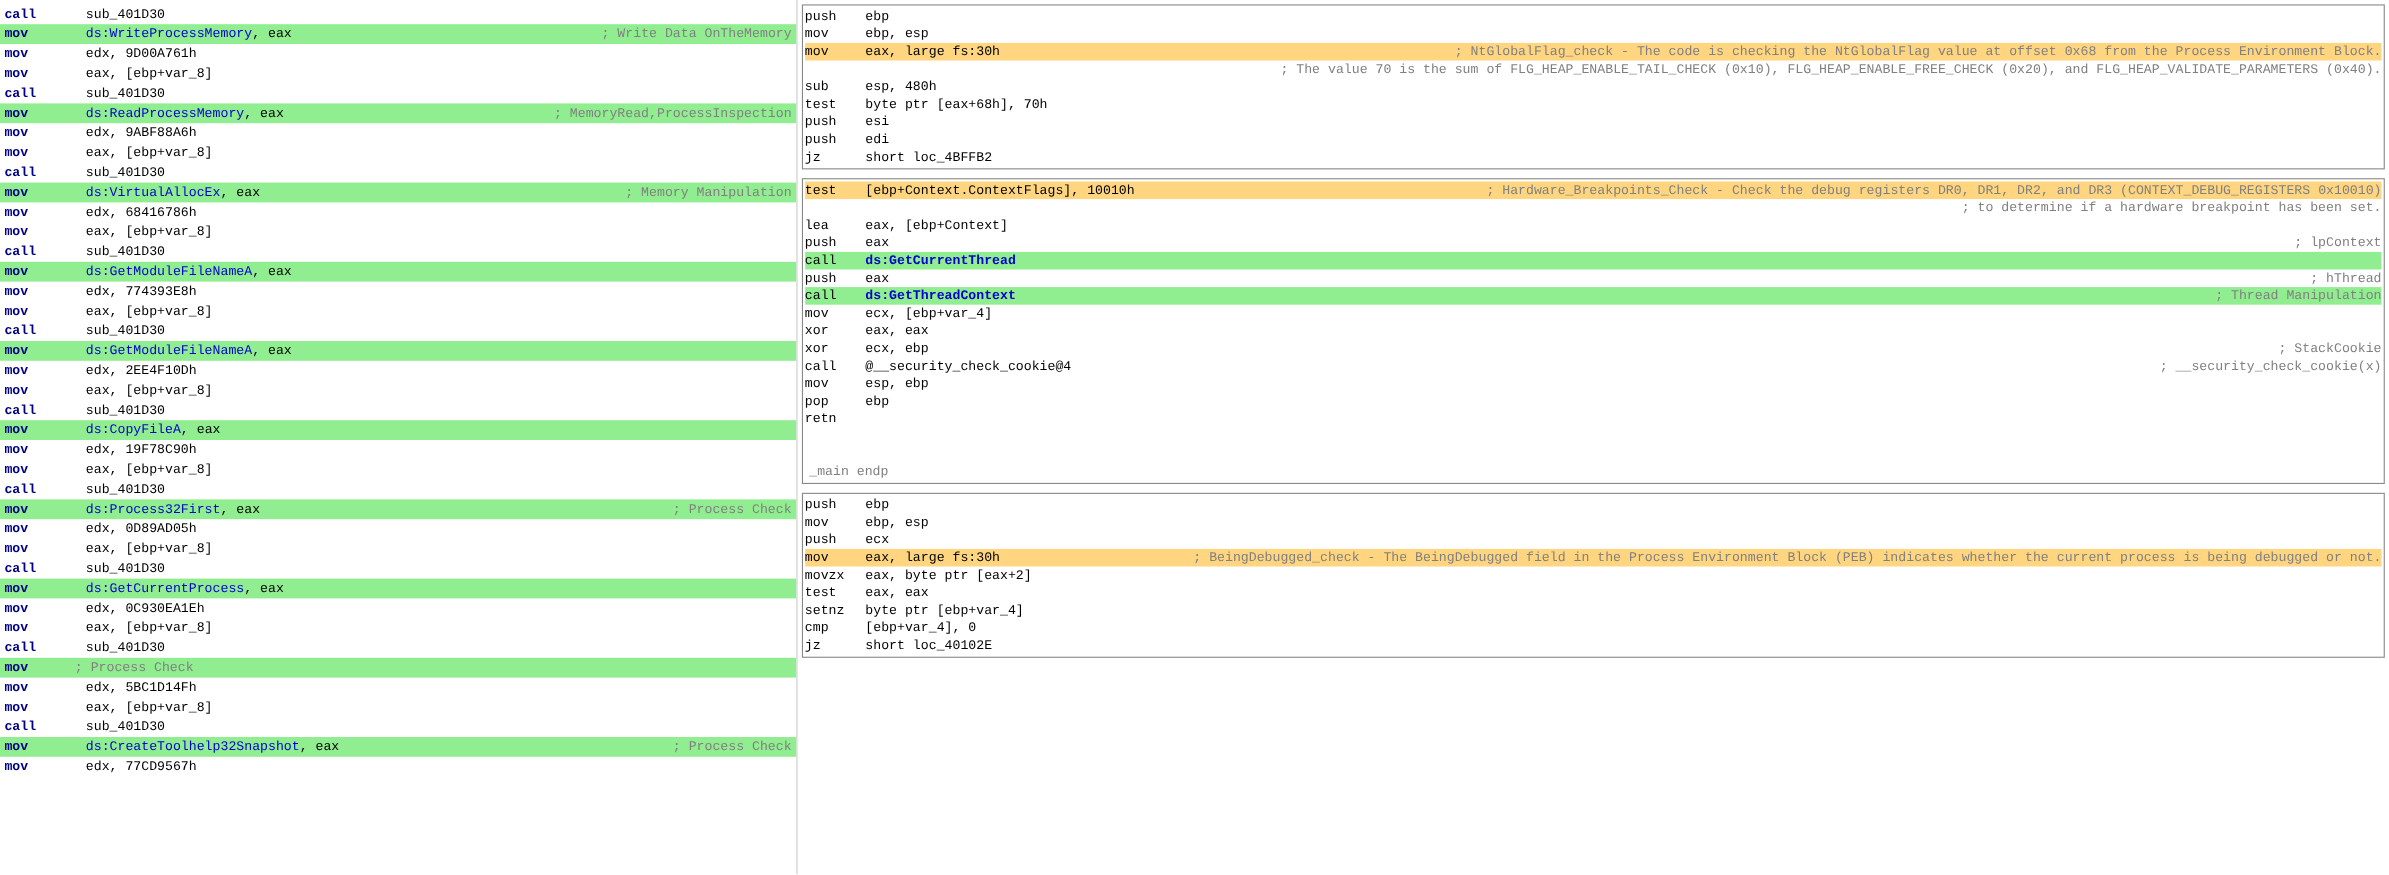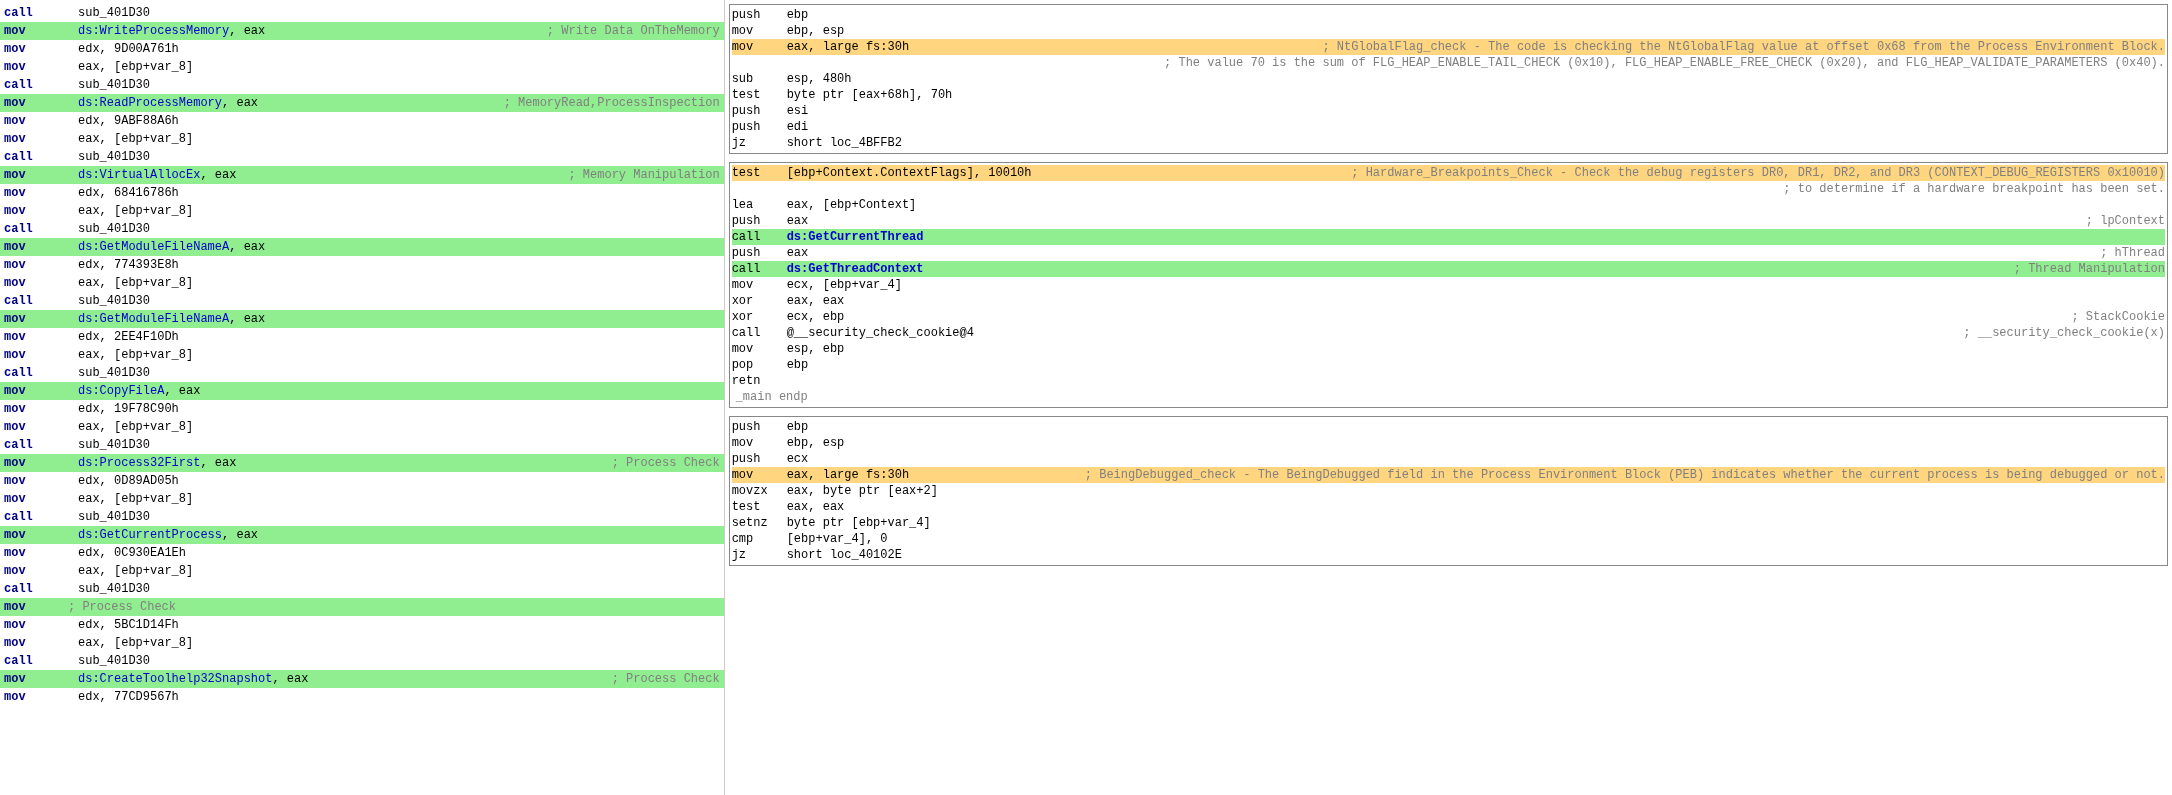--- a/index.html
+++ b/index.html
@@ -377,7 +377,7 @@
           <span class="op"></span>
         </div>
         <div class="line gray">
-          <span style="padding-left: 4px;">_main endp</span>
+          <span style="padding-left: 4px; margin-top: 32px;">_main endp</span>
         </div>
       </div>
   </div>

